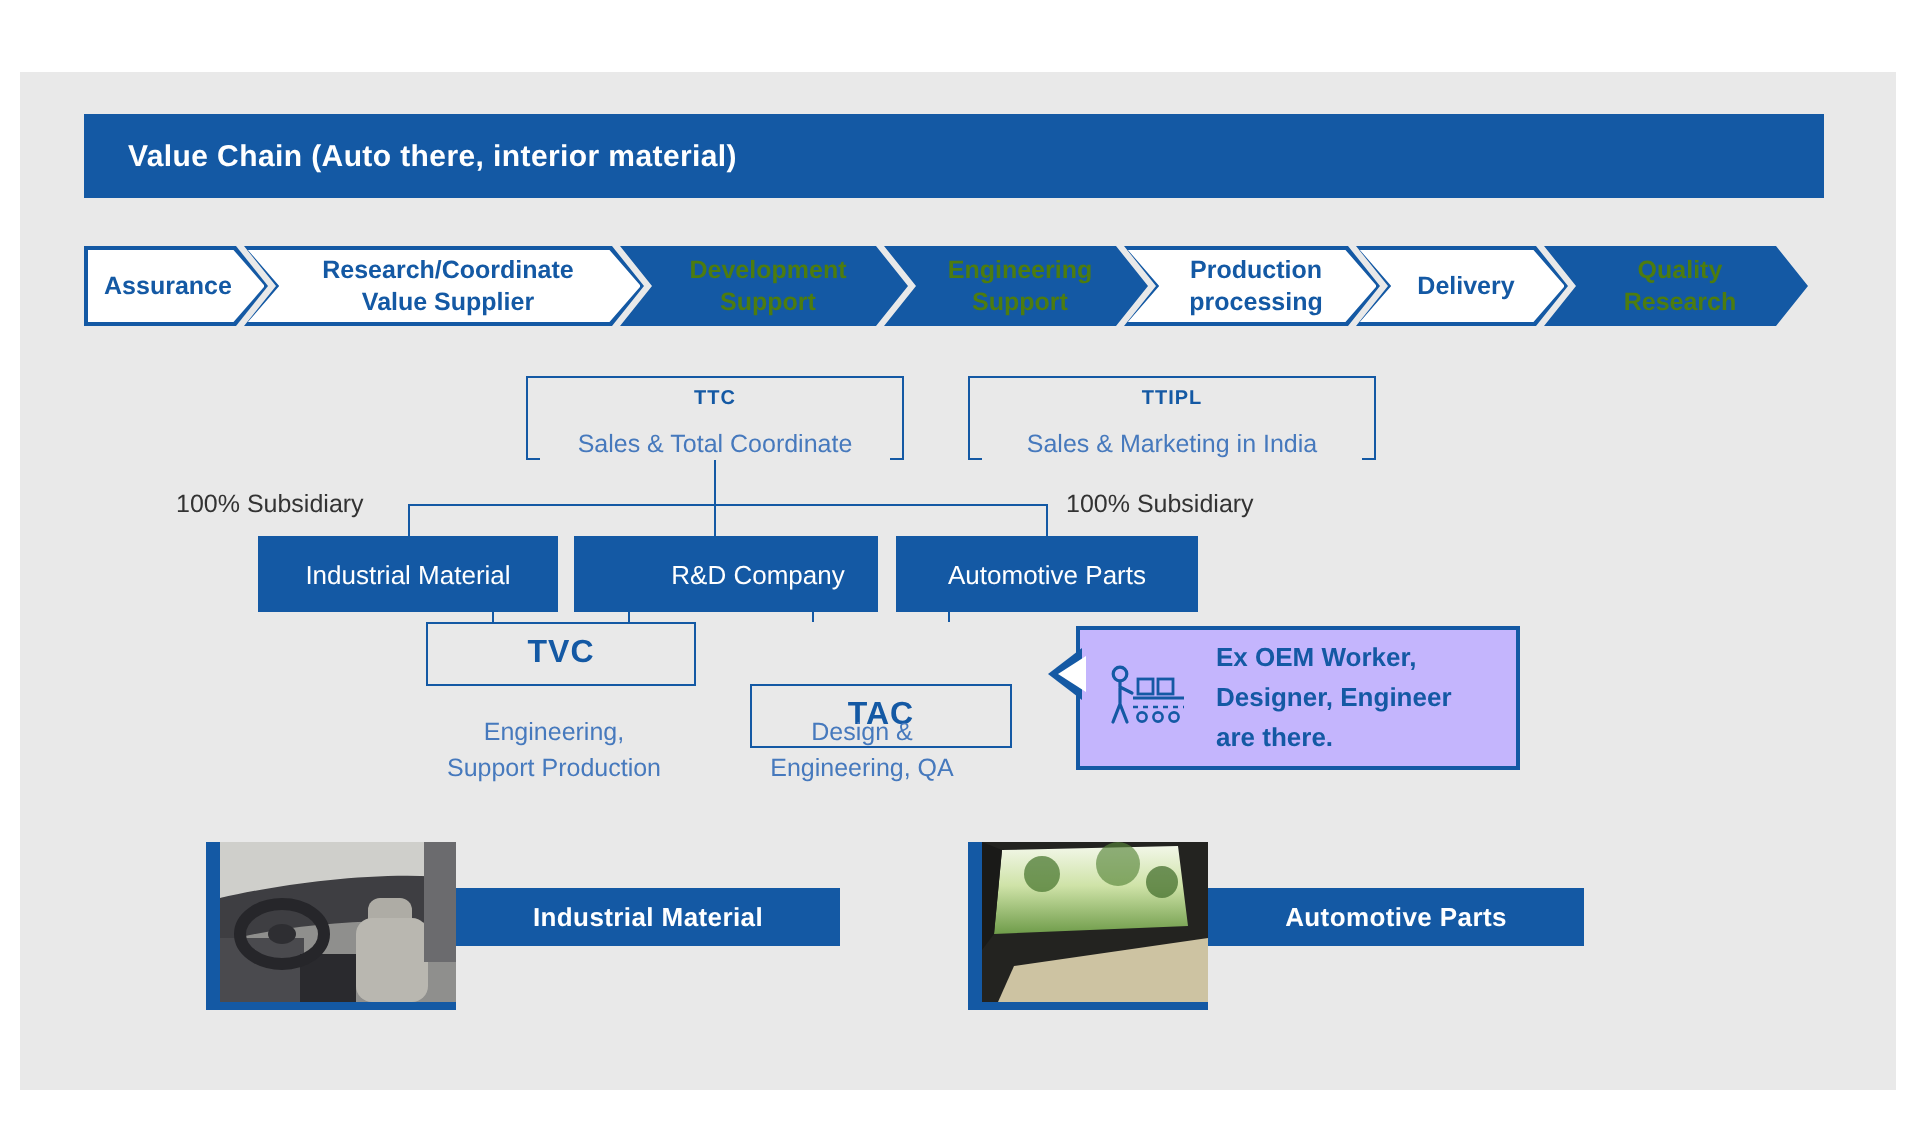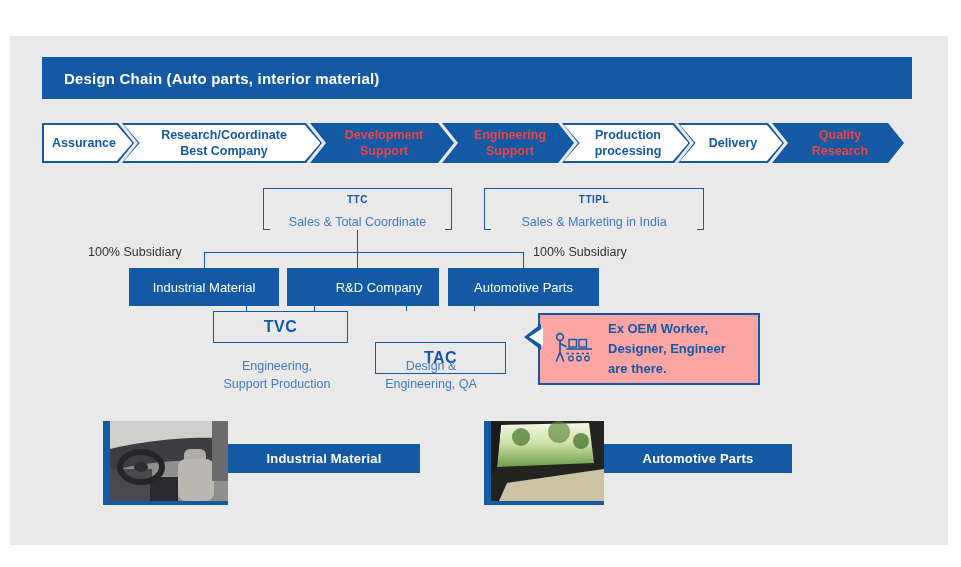--- a/index.html
+++ b/index.html
@@ -71,7 +71,7 @@
   <div class="panel"></div>
 
   <div class="header-bar">
-    <span>Design Chain (Auto parts, interior material)</span>
+    <span>Value Chain (Auto there, interior material)</span>
   </div>
 
   <div>

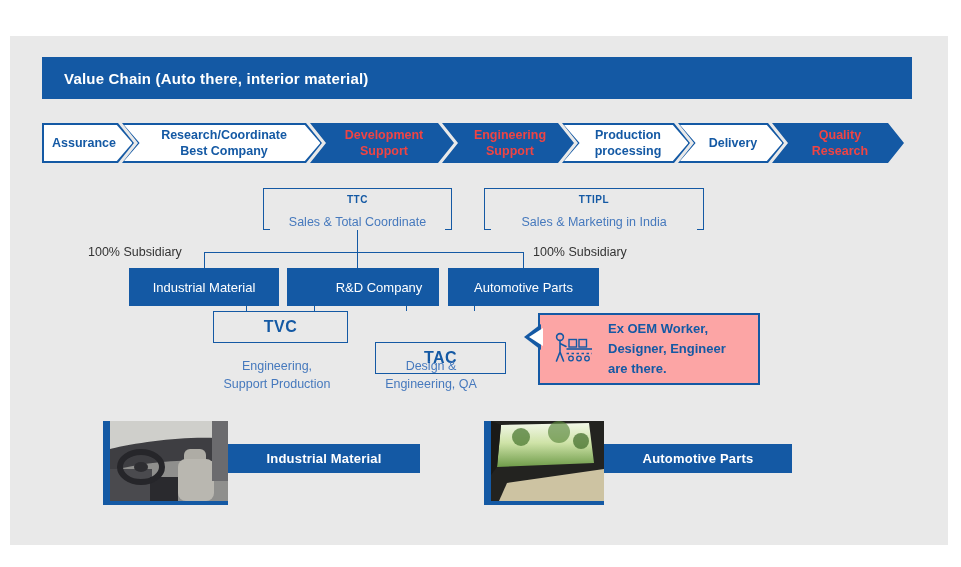--- a/index.html
+++ b/index.html
@@ -84,7 +84,7 @@
       <div class="bg clip-notch"></div>
       <div class="inner clip-notch"></div>
       <div class="label">Research/Coordinate
-Best Company</div>
+Value Supplier</div>
     </div>
     <div class="chev filled" style="left:310px;width:144px;">
       <div class="bg clip-notch"></div>

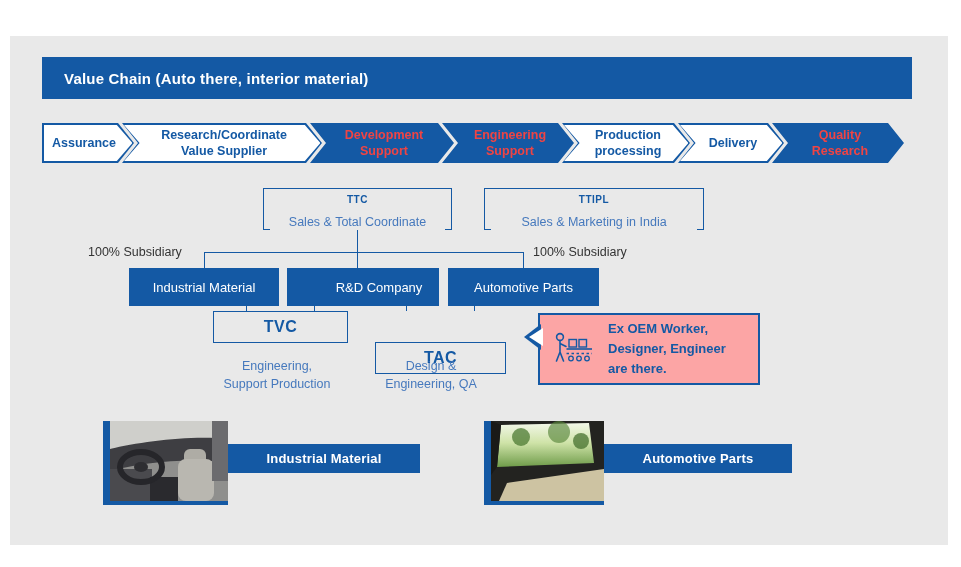--- a/index.html
+++ b/index.html
@@ -26,7 +26,7 @@
     font-weight:bold; font-size:12.5px; line-height:1.3; text-align:center; white-space:pre-line; padding:0 12px 0 16px; }
   .chev.first .label{ padding:0 14px 0 6px; }
   .chev.outline .label{ color:var(--blue); }
-  .chev.filled .label{ color:#ef4444; }
+  .chev.filled .label{ color:#4d7c0f; }
 
   
   .bracket-box{ position:absolute; border:1px solid var(--blue); border-bottom:none; }

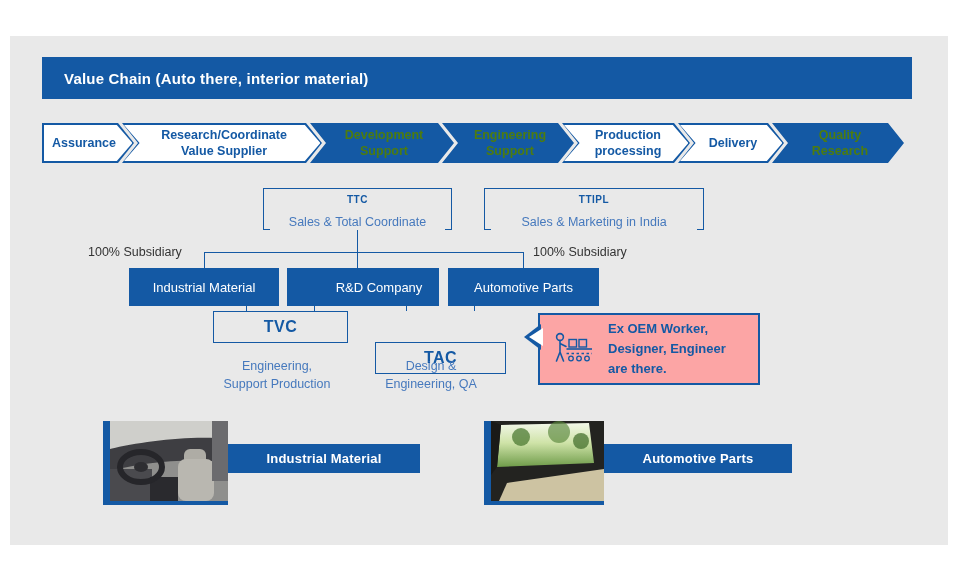--- a/index.html
+++ b/index.html
@@ -128,7 +128,7 @@
       </div>
     </div>
 
-    <div class="bracket-box" style="left:484px;top:188px;width:220px;height:42px;">
+    <div class="bracket-box" style="left:484px;top:188px;width:204px;height:42px;">
       <div class="name">TTIPL</div>
       <div class="bracket-row">
         <span class="corner-l"></span>

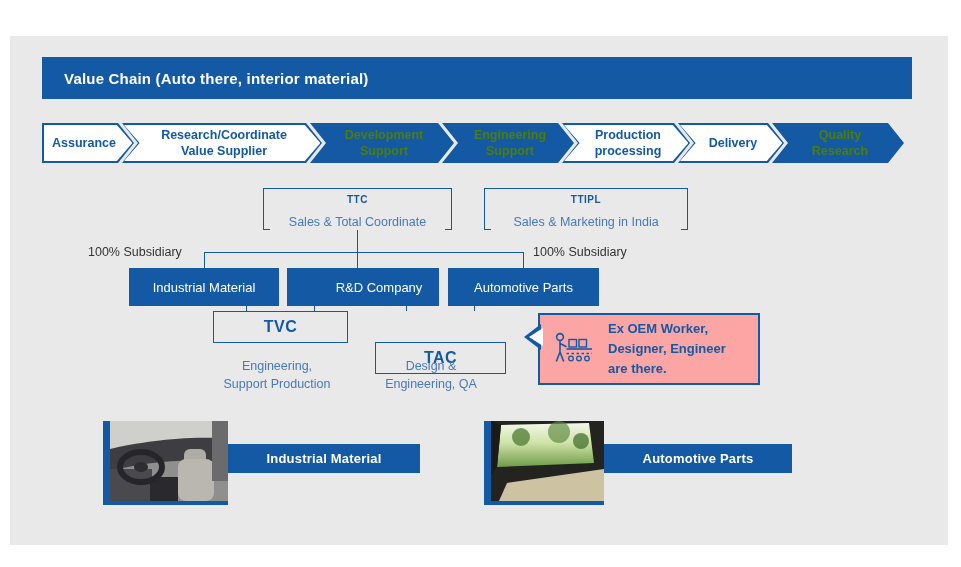--- a/index.html
+++ b/index.html
@@ -49,7 +49,7 @@
   .sub-desc{ position:absolute; text-align:center; font-size:12.5px; color:var(--lblue); line-height:1.45; white-space:pre-line; }
 
   
-  .callout{ position:absolute; left:538px; top:313px; width:222px; height:72px; background:#fca5a5;
+  .callout{ position:absolute; left:538px; top:313px; width:222px; height:72px; background:#c4b5fd;
     border:2px solid var(--blue); display:flex; align-items:center; gap:10px; padding:6px 8px 6px 12px; }
   .callout .tri-border{ position:absolute; left:-16px; top:9px; width:17px; height:26px; background:var(--blue);
     clip-path:polygon(100% 0, 0 50%, 100% 100%); }

